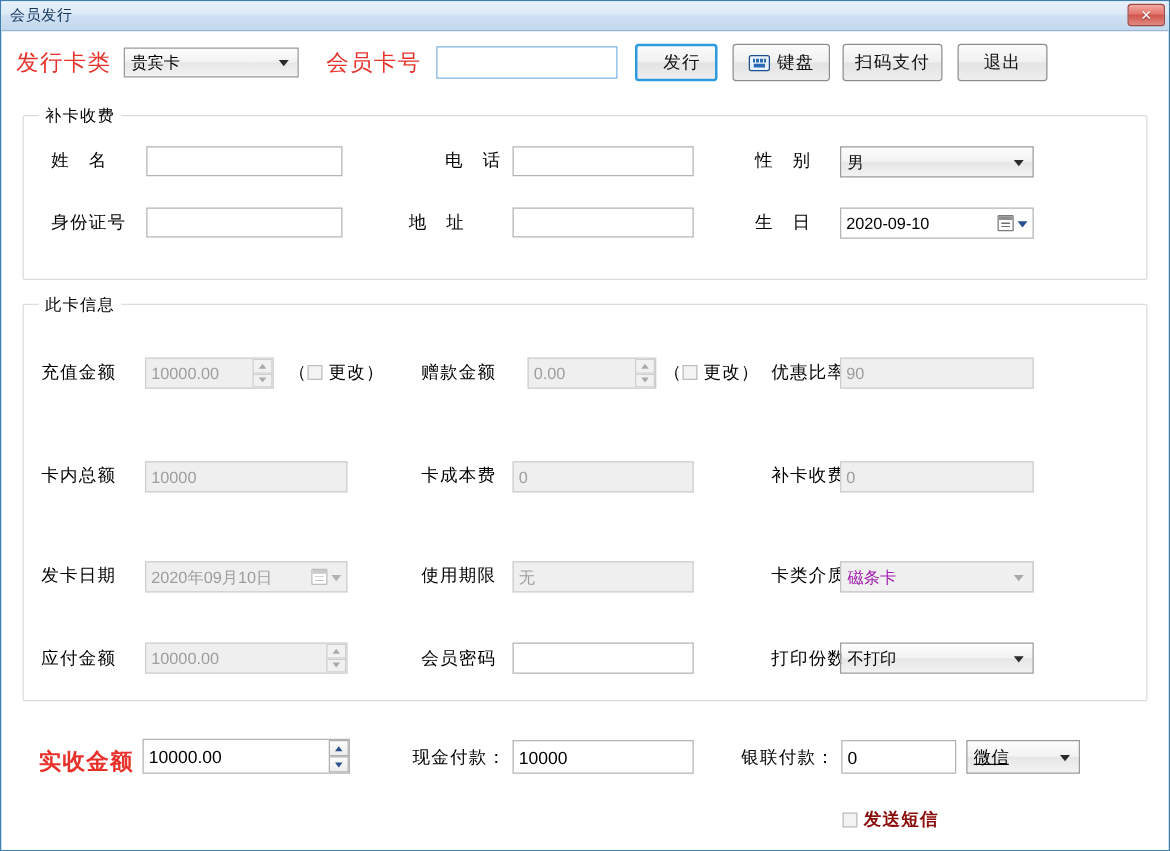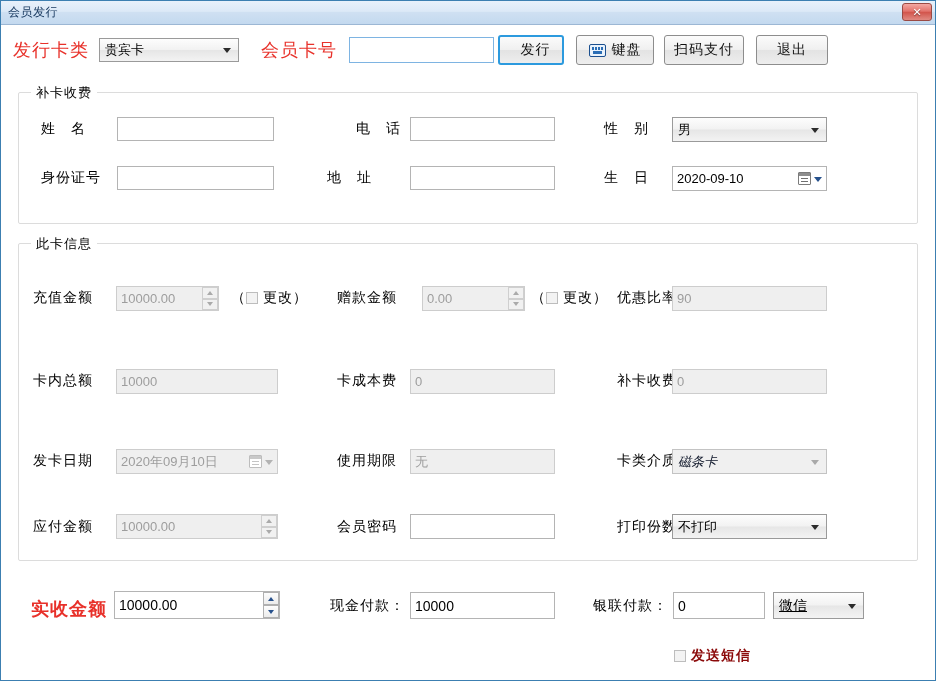--- a/index.html
+++ b/index.html
@@ -279,7 +279,7 @@
   </div>
   <span class="lbl-red" style="margin-left:22px;">会员卡号</span>
   <input class="txt focus" style="width: 145px; height: 26px; margin-left: 12px;" value="">
-  <button class="btn primary" style="margin-left:4px;width:66px;padding-left:15px;">
+  <button class="btn primary" style="margin-left:14px;width:66px;padding-left:15px;">
     <span>发行</span>
   </button>
   <button class="btn" style="margin-left:12px;width:78px;">

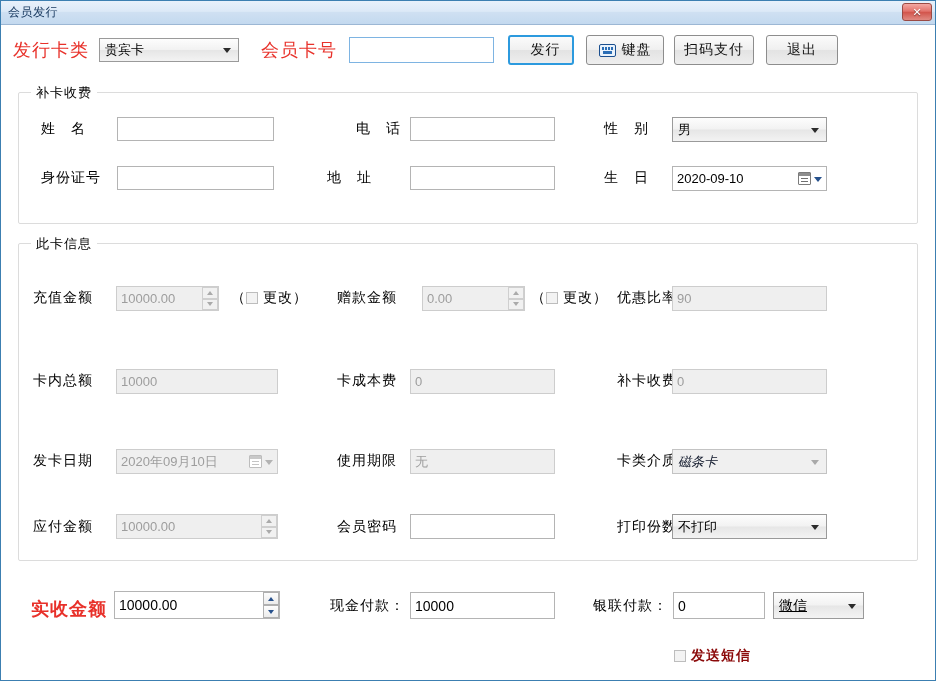--- a/index.html
+++ b/index.html
@@ -83,8 +83,7 @@
   .combo.disabled {
     background: #f0f0f0;
     border-color: #c3c3c3;
-    color: #0f172a;
-    font-style: italic;
+    color: #a21caf;
   }
   .combo.disabled .arrow { border-top-color: #a9a9a9; }
 

